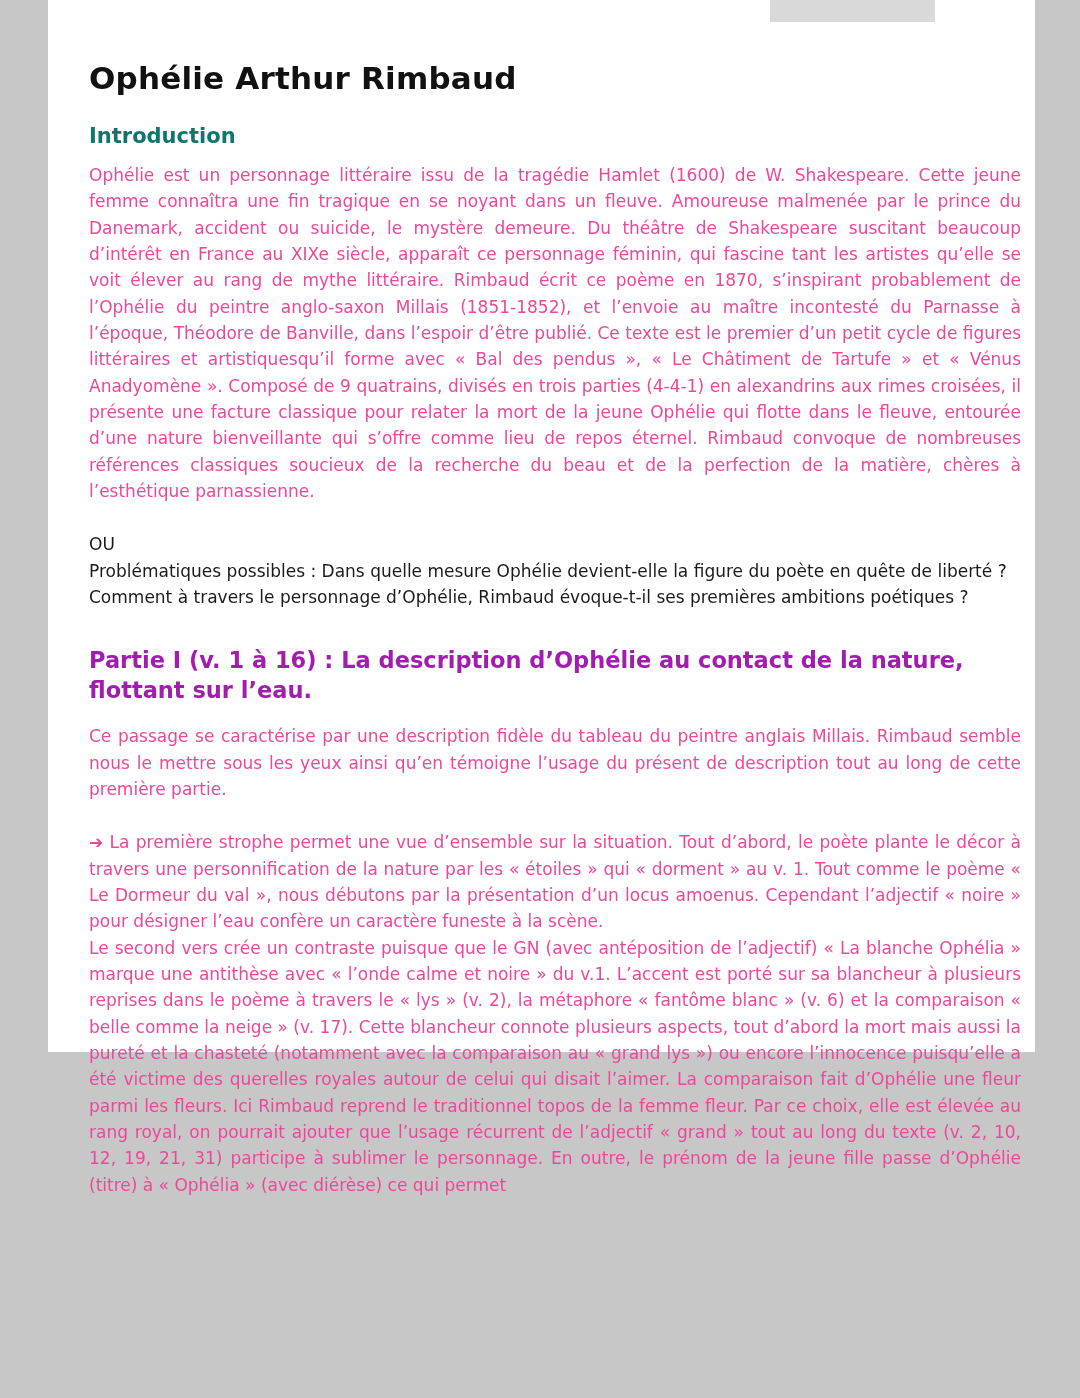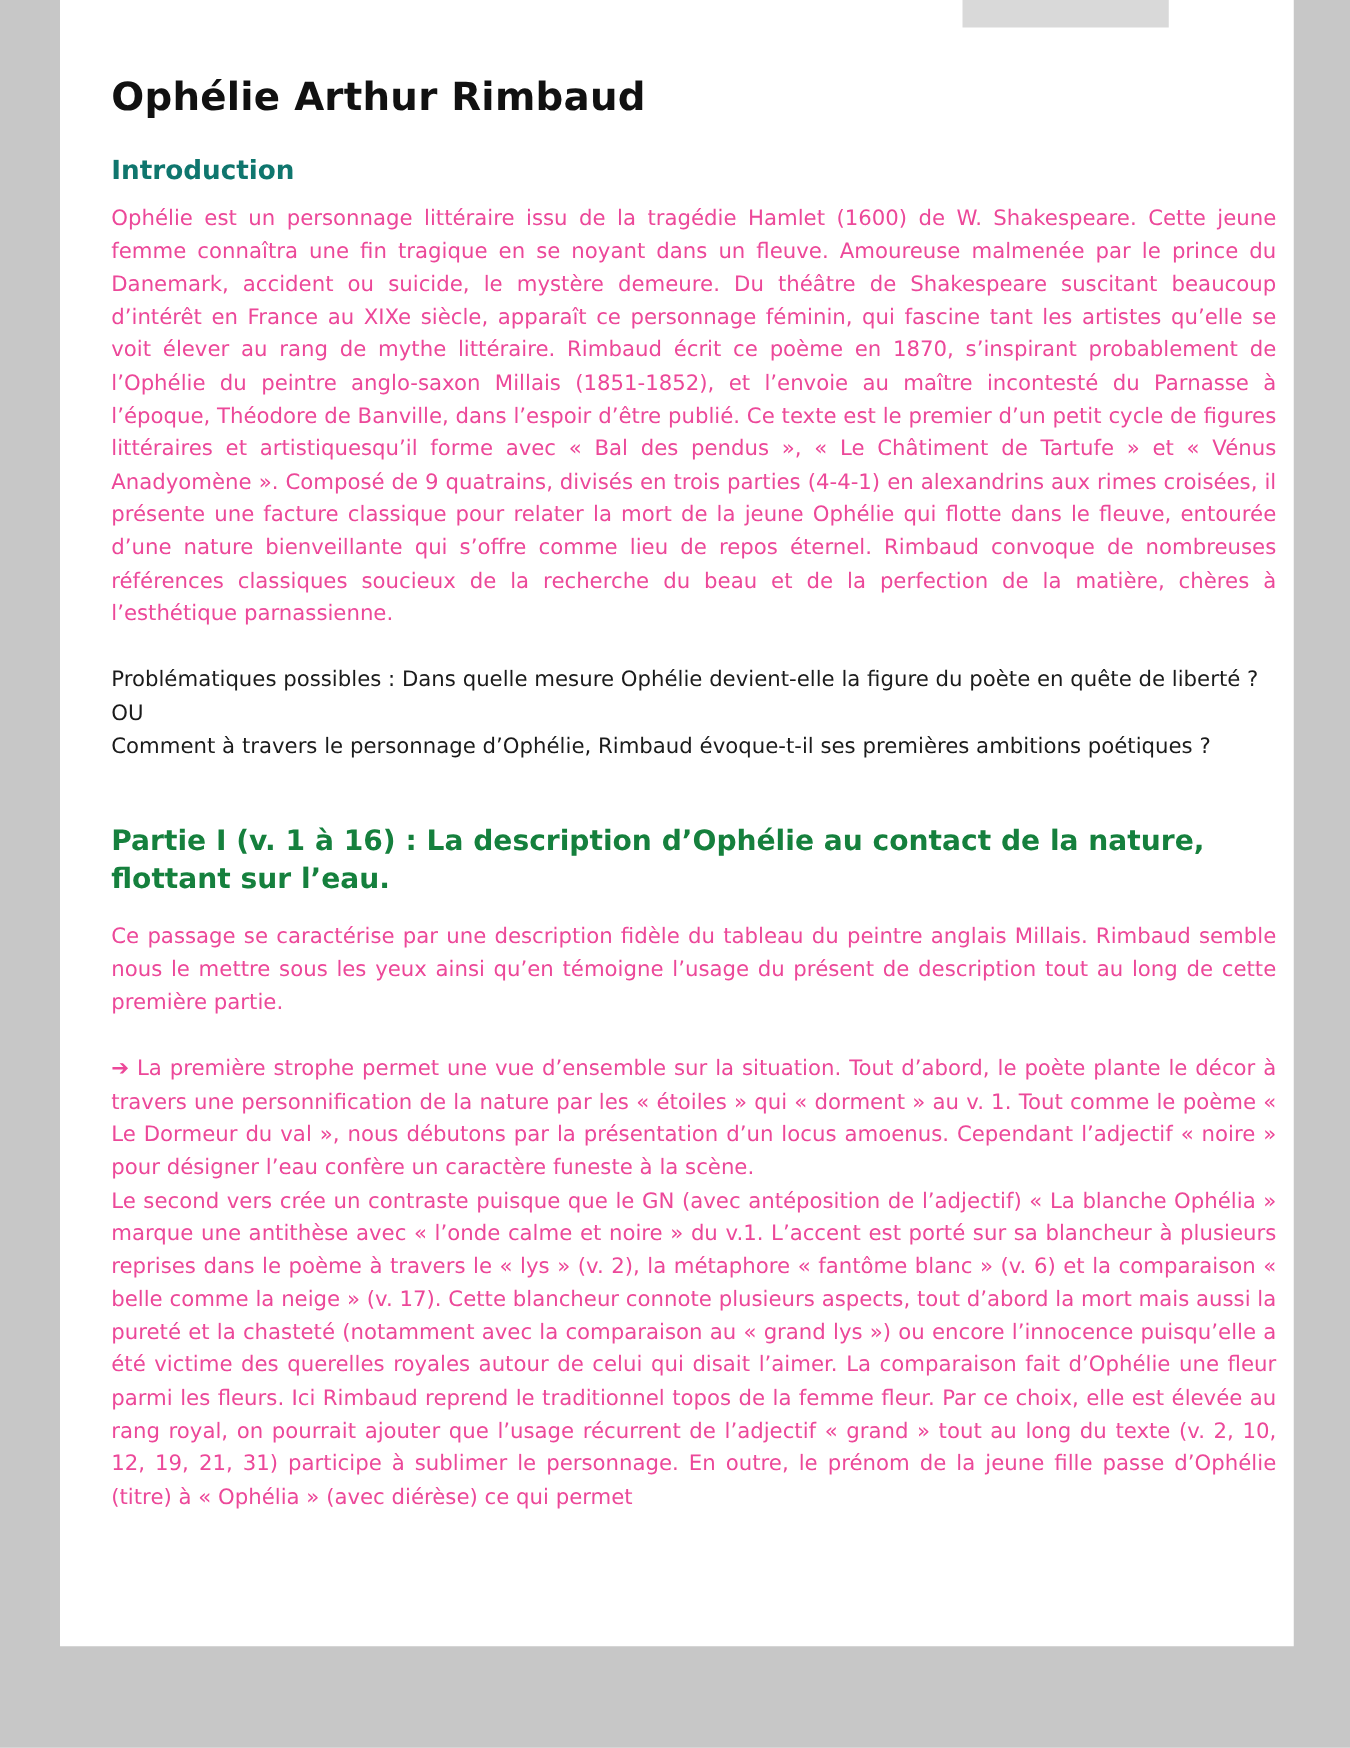--- a/index.html
+++ b/index.html
@@ -20,7 +20,7 @@
     top: 0;
     left: 48px;
     width: 987px;
-    height: 1317px;
+    height: 1052px;
     background: #ffffff;
   }
   .top-overlay {

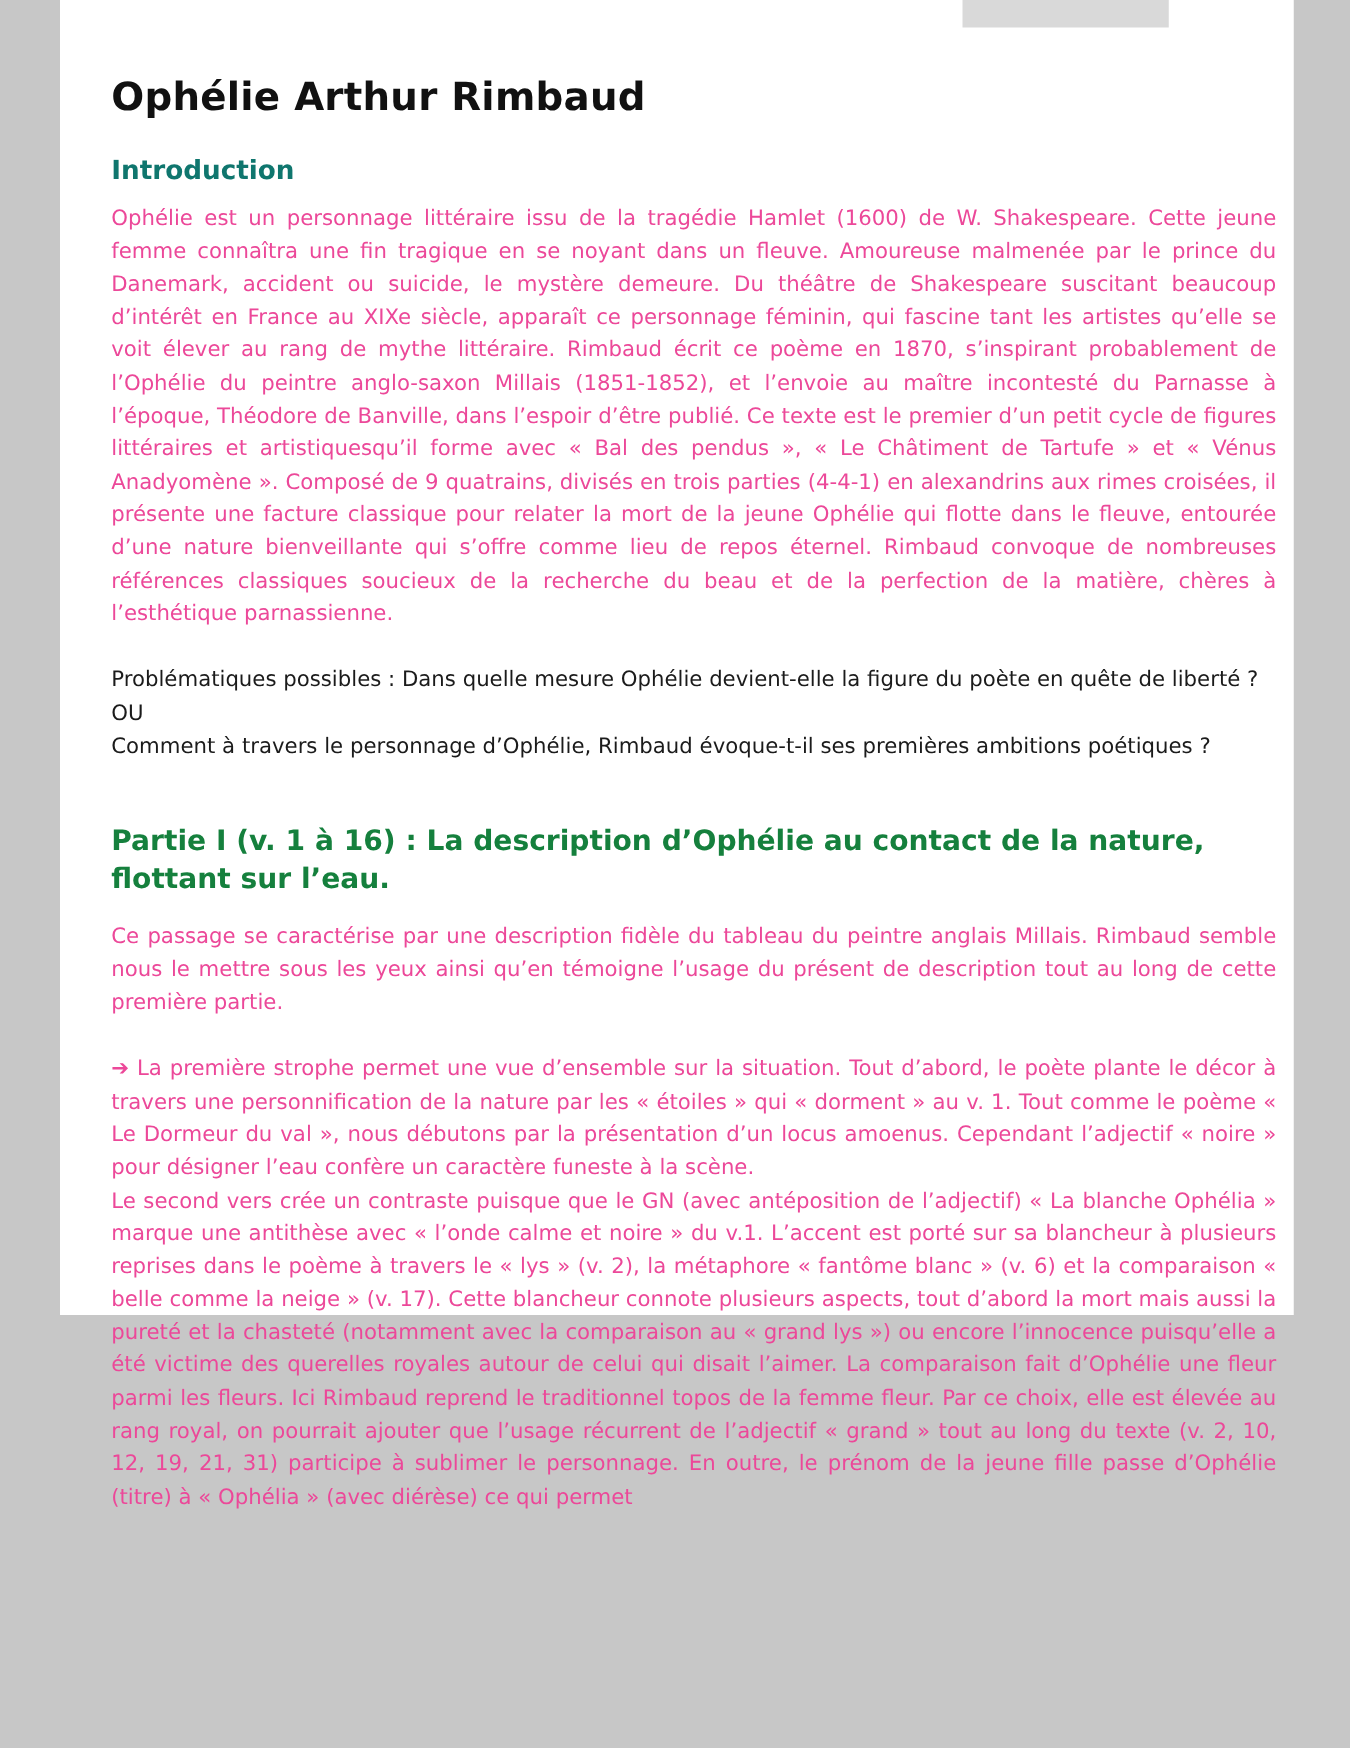--- a/index.html
+++ b/index.html
@@ -90,8 +90,8 @@
       <p class="body-text spaced-after">Ophélie est un personnage littéraire issu de la tragédie Hamlet (1600) de W. Shakespeare. Cette jeune femme connaîtra une fin tragique en se noyant dans un fleuve. Amoureuse malmenée par le prince du Danemark, accident ou suicide, le mystère demeure. Du théâtre de Shakespeare suscitant beaucoup d’intérêt en France au XIXe siècle, apparaît ce personnage féminin, qui fascine tant les artistes qu’elle se voit élever au rang de mythe littéraire. Rimbaud écrit ce poème en 1870, s’inspirant probablement de l’Ophélie du peintre anglo-saxon Millais (1851-1852), et l’envoie au maître incontesté du Parnasse à l’époque, Théodore de Banville, dans l’espoir d’être publié. Ce texte est le premier d’un petit cycle de figures littéraires et artistiquesqu’il forme avec « Bal des pendus », « Le Châtiment de Tartufe » et « Vénus Anadyomène ». Composé de 9 quatrains, divisés en trois parties (4-4-1) en alexandrins aux rimes croisées, il présente une facture classique pour relater la mort de la jeune Ophélie qui flotte dans le fleuve, entourée d’une nature bienveillante qui s’offre comme lieu de repos éternel. Rimbaud convoque de nombreuses références classiques soucieux de la recherche du beau et de la perfection de la matière, chères à l’esthétique parnassienne.</p>
 
       <div class="problematique-block">
+        <div>OU</div>
         <div>Problématiques possibles : Dans quelle mesure Ophélie devient-elle la figure du poète en quête de liberté ?</div>
-        <div>OU</div>
         <div>Comment à travers le personnage d’Ophélie, Rimbaud évoque-t-il ses premières ambitions poétiques ?</div>
       </div>
 

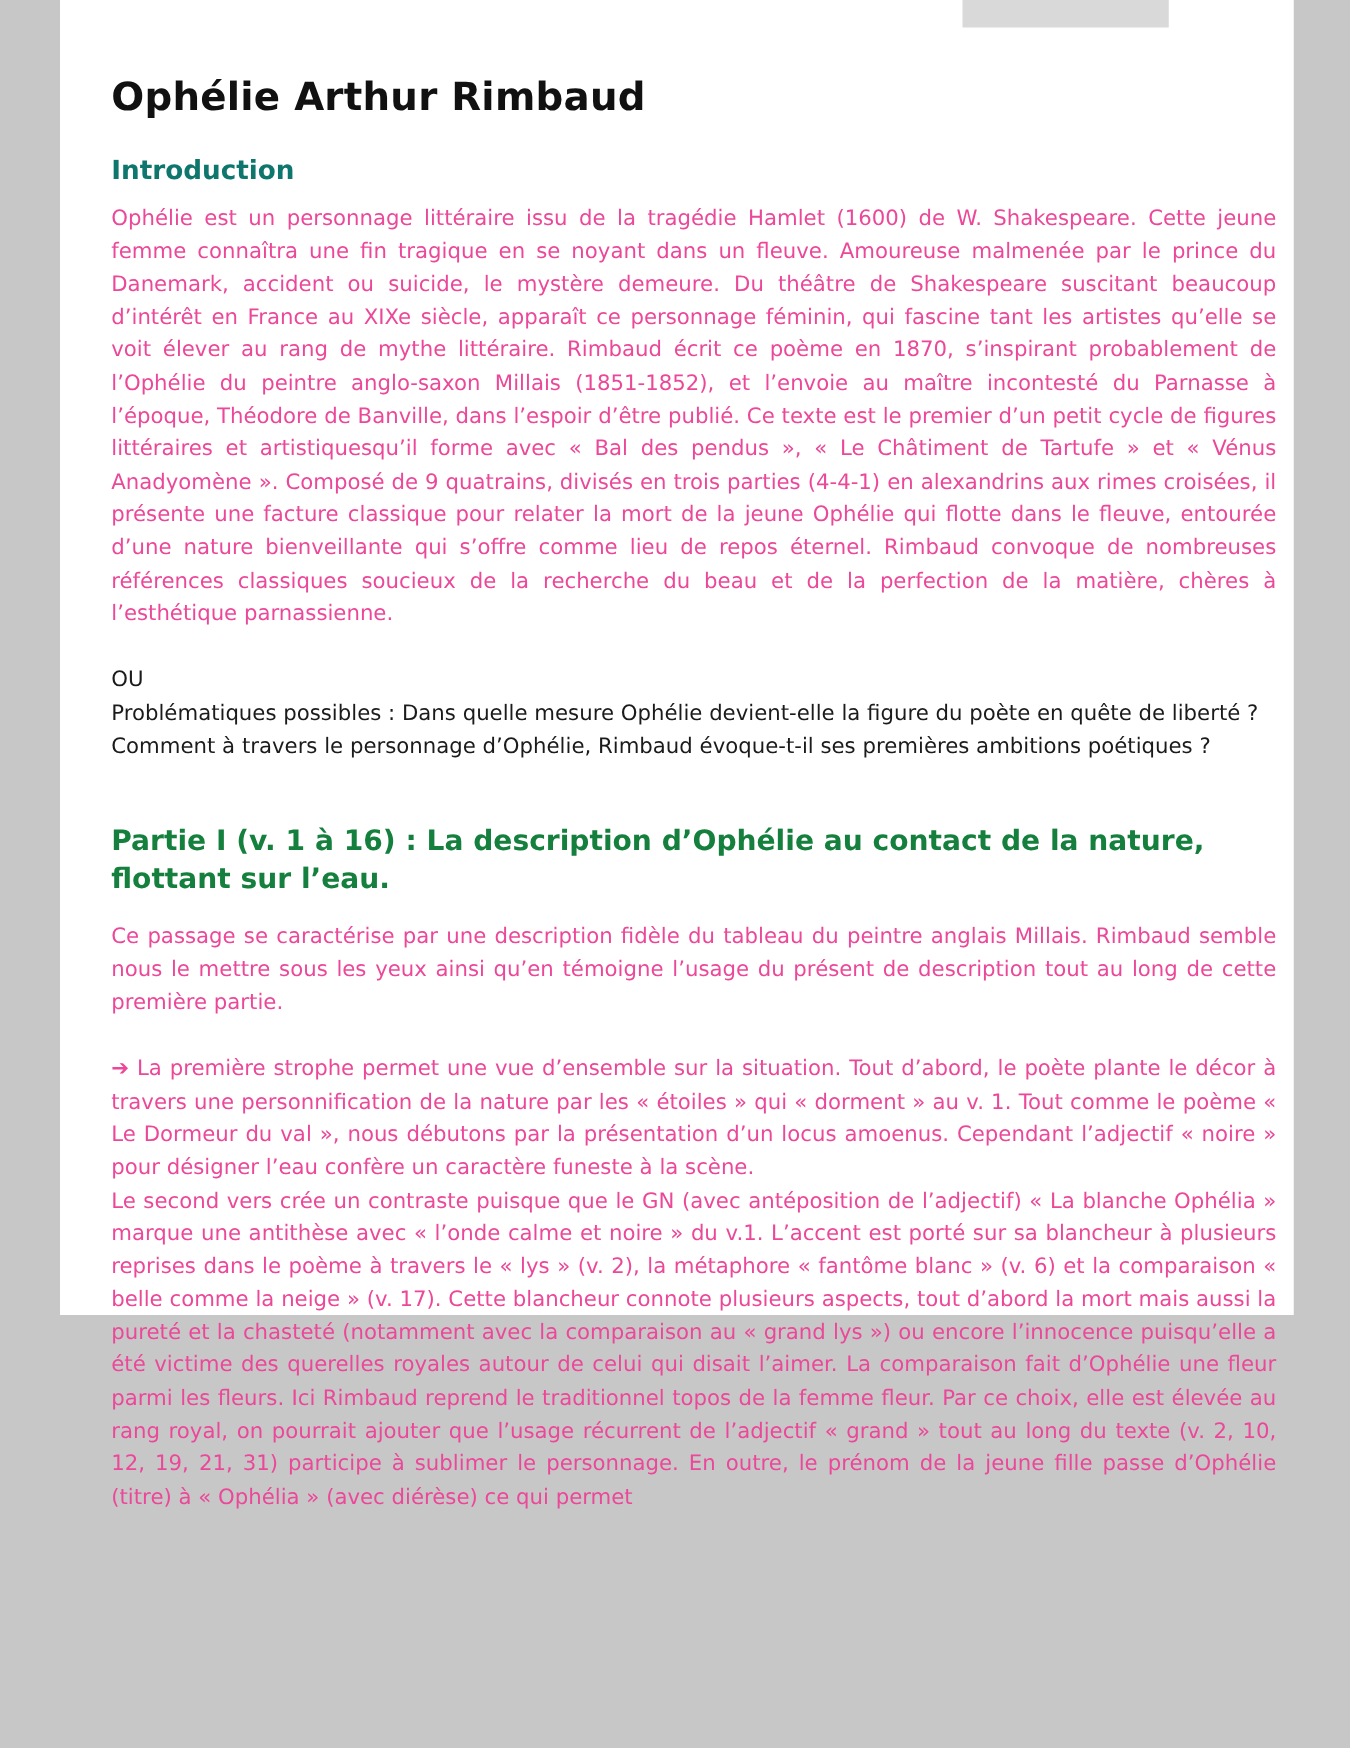--- a/index.html
+++ b/index.html
@@ -54,8 +54,8 @@
     font-size: 22.5px;
     font-weight: 800;
     line-height: 1.35;
-    color: #15803d;
-    margin-top: 47px;
+    color: #a21caf;
+    margin-top: 34px;
     margin-bottom: 18px;
   }
   p.body-text {

